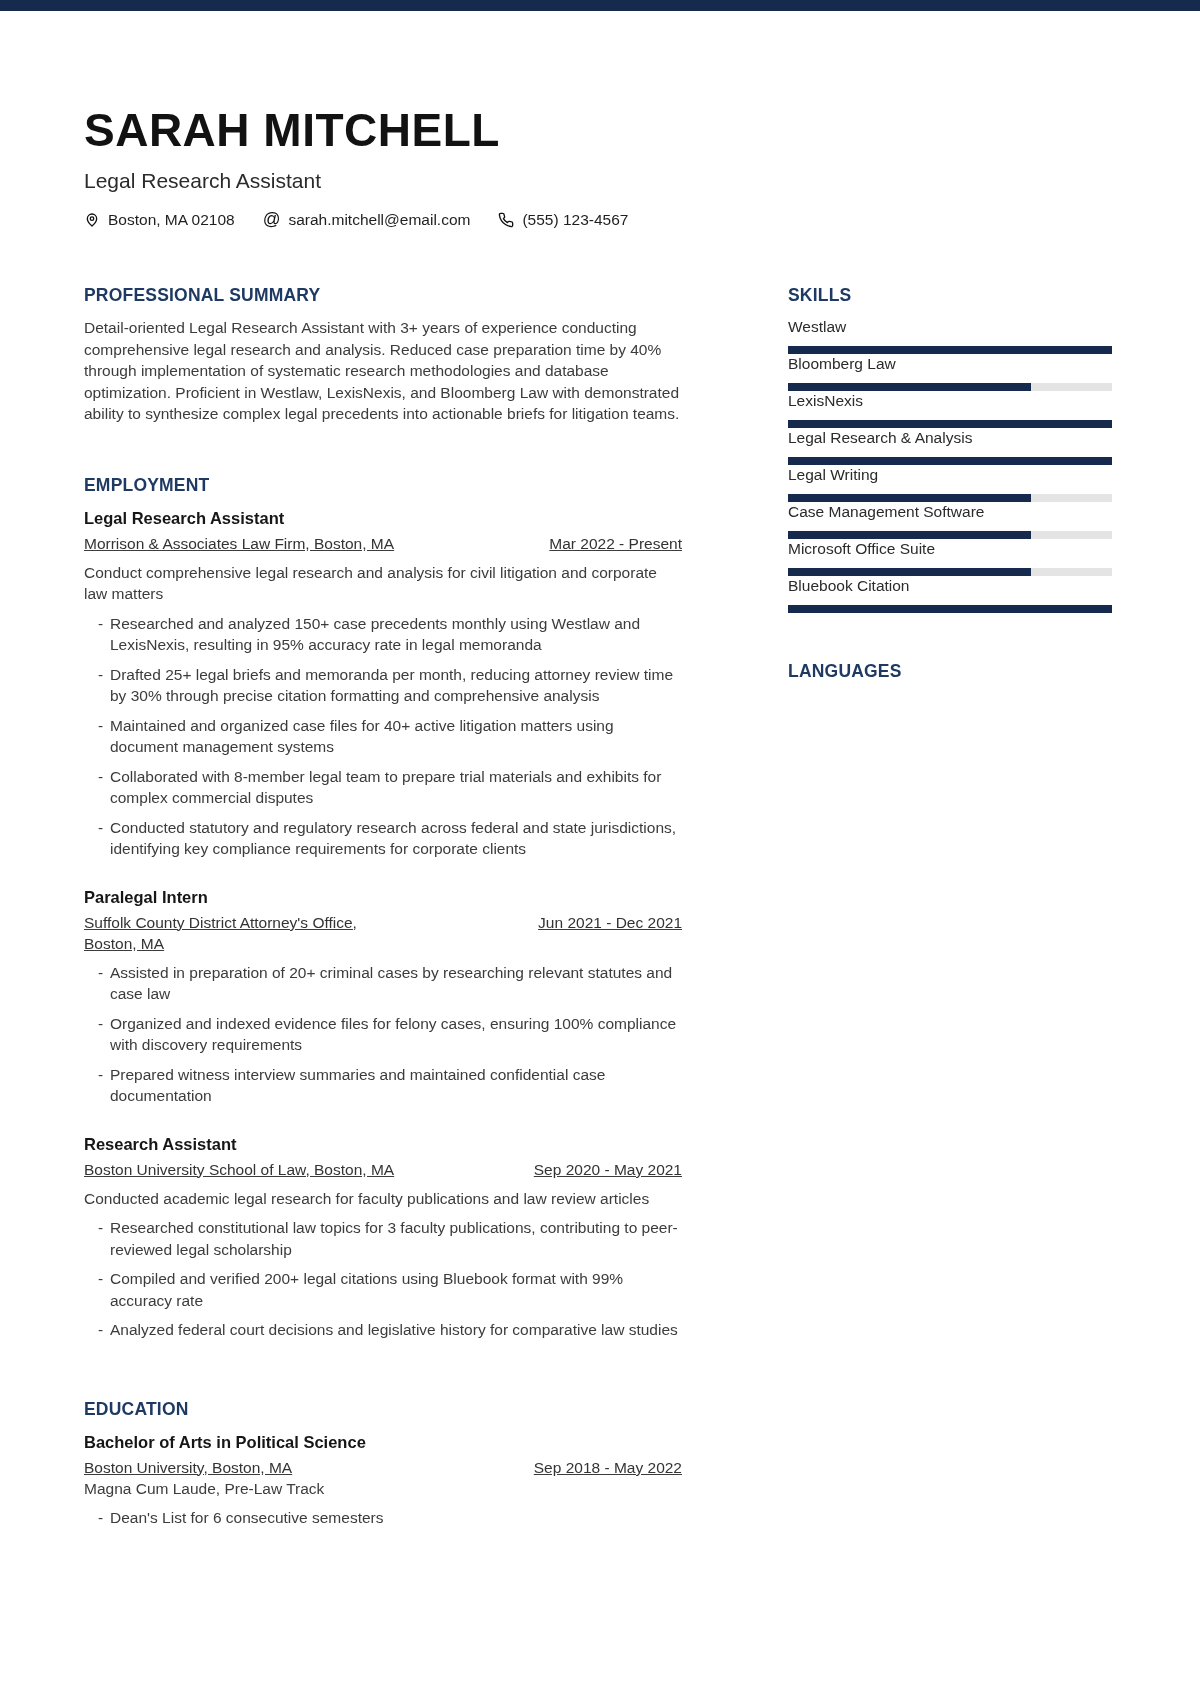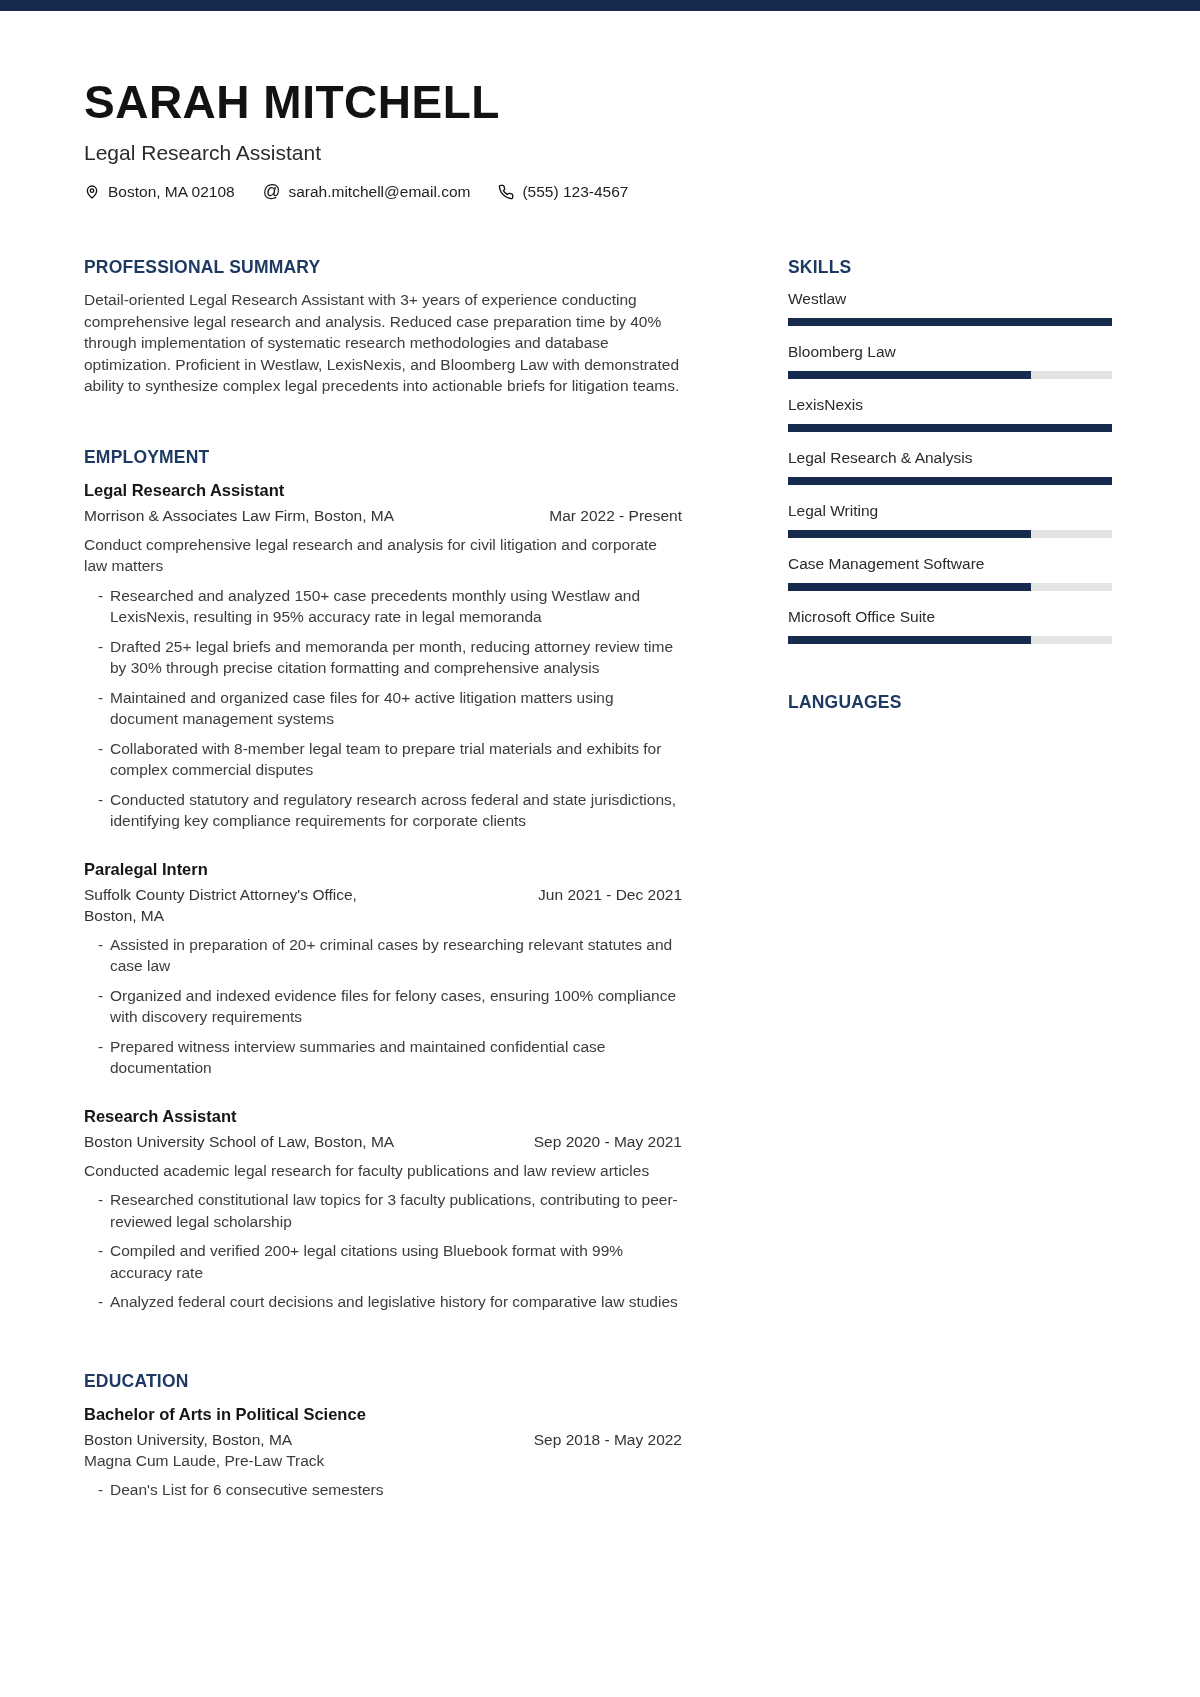--- a/index.html
+++ b/index.html
@@ -19,7 +19,7 @@
   }
   .topbar{height:11px;background:var(--top-bar);}
   .content{padding:0 88px 0 84px;}
-  header{padding-top:68px;}
+  header{padding-top:96px;}
   h1{font-size:46px;line-height:1;font-weight:700;color:#121212;margin:0;letter-spacing:0.5px;}
   .subtitle{font-size:21px;line-height:24px;color:#2b2b2b;margin-top:16px;}
   .contact{display:flex;gap:28px;margin-top:18px;font-size:15.5px;color:#1f1f1f;align-items:center;}

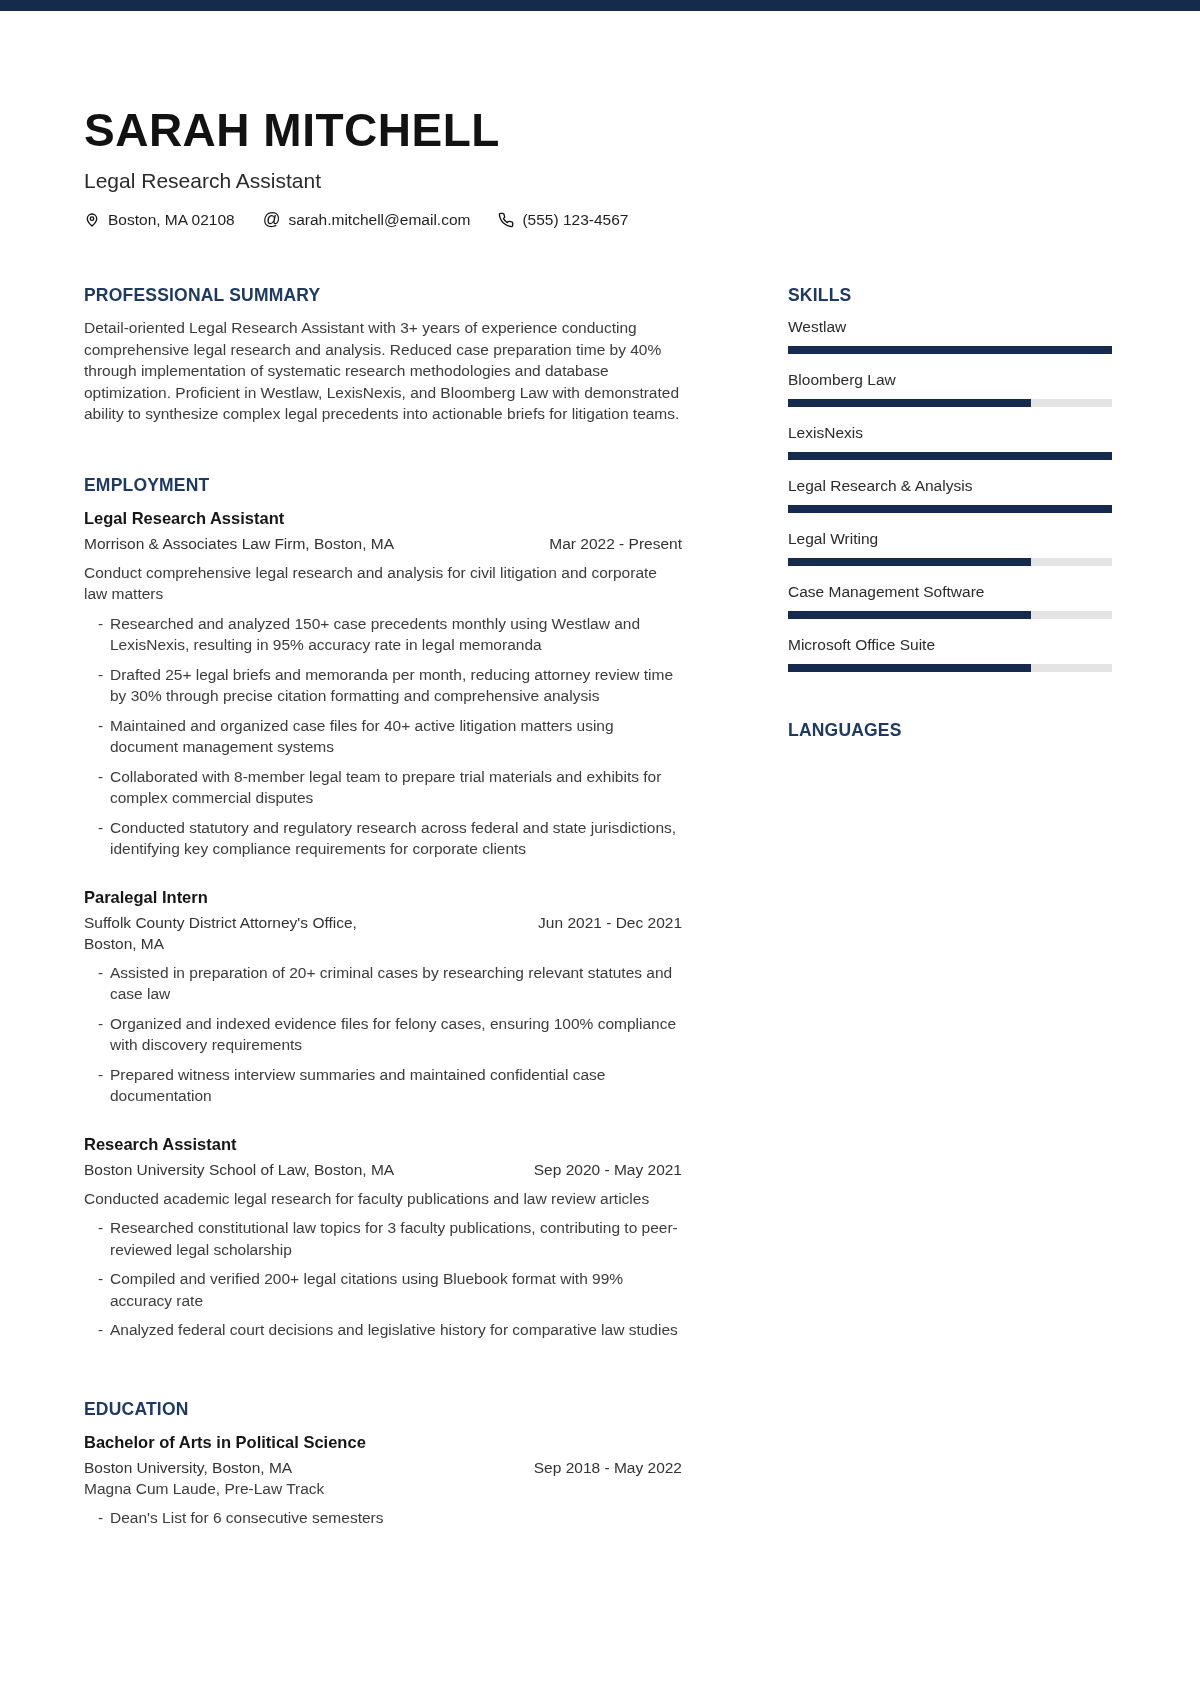--- a/index.html
+++ b/index.html
@@ -46,7 +46,7 @@
   .dash{flex:none;width:12px;margin-left:14px;}
   .btext{flex:1;}
   
-  .skill{margin-bottom:16px;}
+  .skill{margin-bottom:0;}
   .skill-name{font-size:15.5px;line-height:20px;color:#2b2b2b;margin-bottom:9px;}
   .bar{height:8px;width:100%;background:var(--bar-track);position:relative;}
   .bar-fill{height:100%;background:var(--bar-fill);width:100%;}

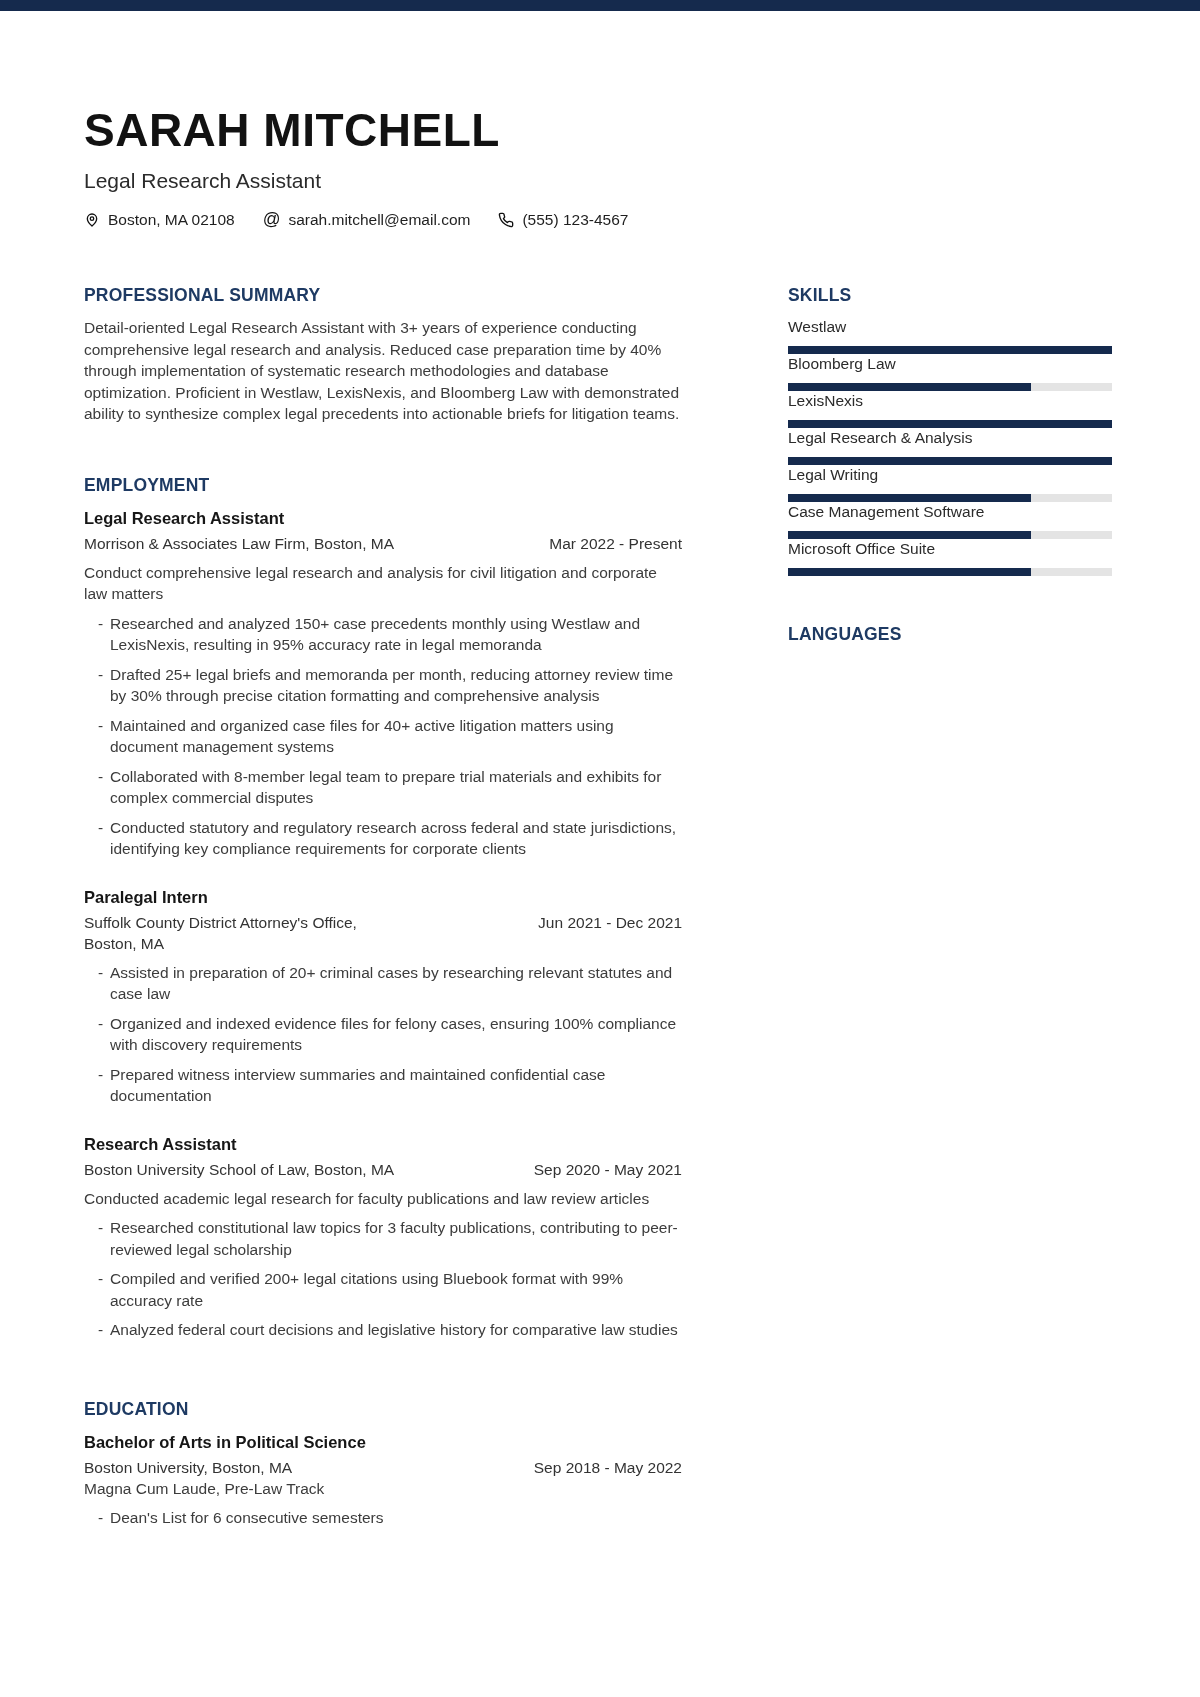--- a/index.html
+++ b/index.html
@@ -36,7 +36,7 @@
   .job{margin-bottom:26px;}
   .job:last-child{margin-bottom:0;}
   .job-title{font-size:16.5px;line-height:22px;font-weight:700;color:var(--title-text);}
-  .job-meta{display:flex;justify-content:space-between;align-items:flex-start;margin-top:4px;}
+  .job-meta{display:flex;justify-content:space-between;align-items:flex-start;margin-top:4px;text-decoration:underline;}
   .company{font-size:15.5px;line-height:21px;color:#333;white-space:pre-line;}
   .dates{font-size:15.5px;line-height:21px;color:#333;white-space:nowrap;margin-left:16px;text-align:right;}
   .jobdesc{margin-top:8px;}

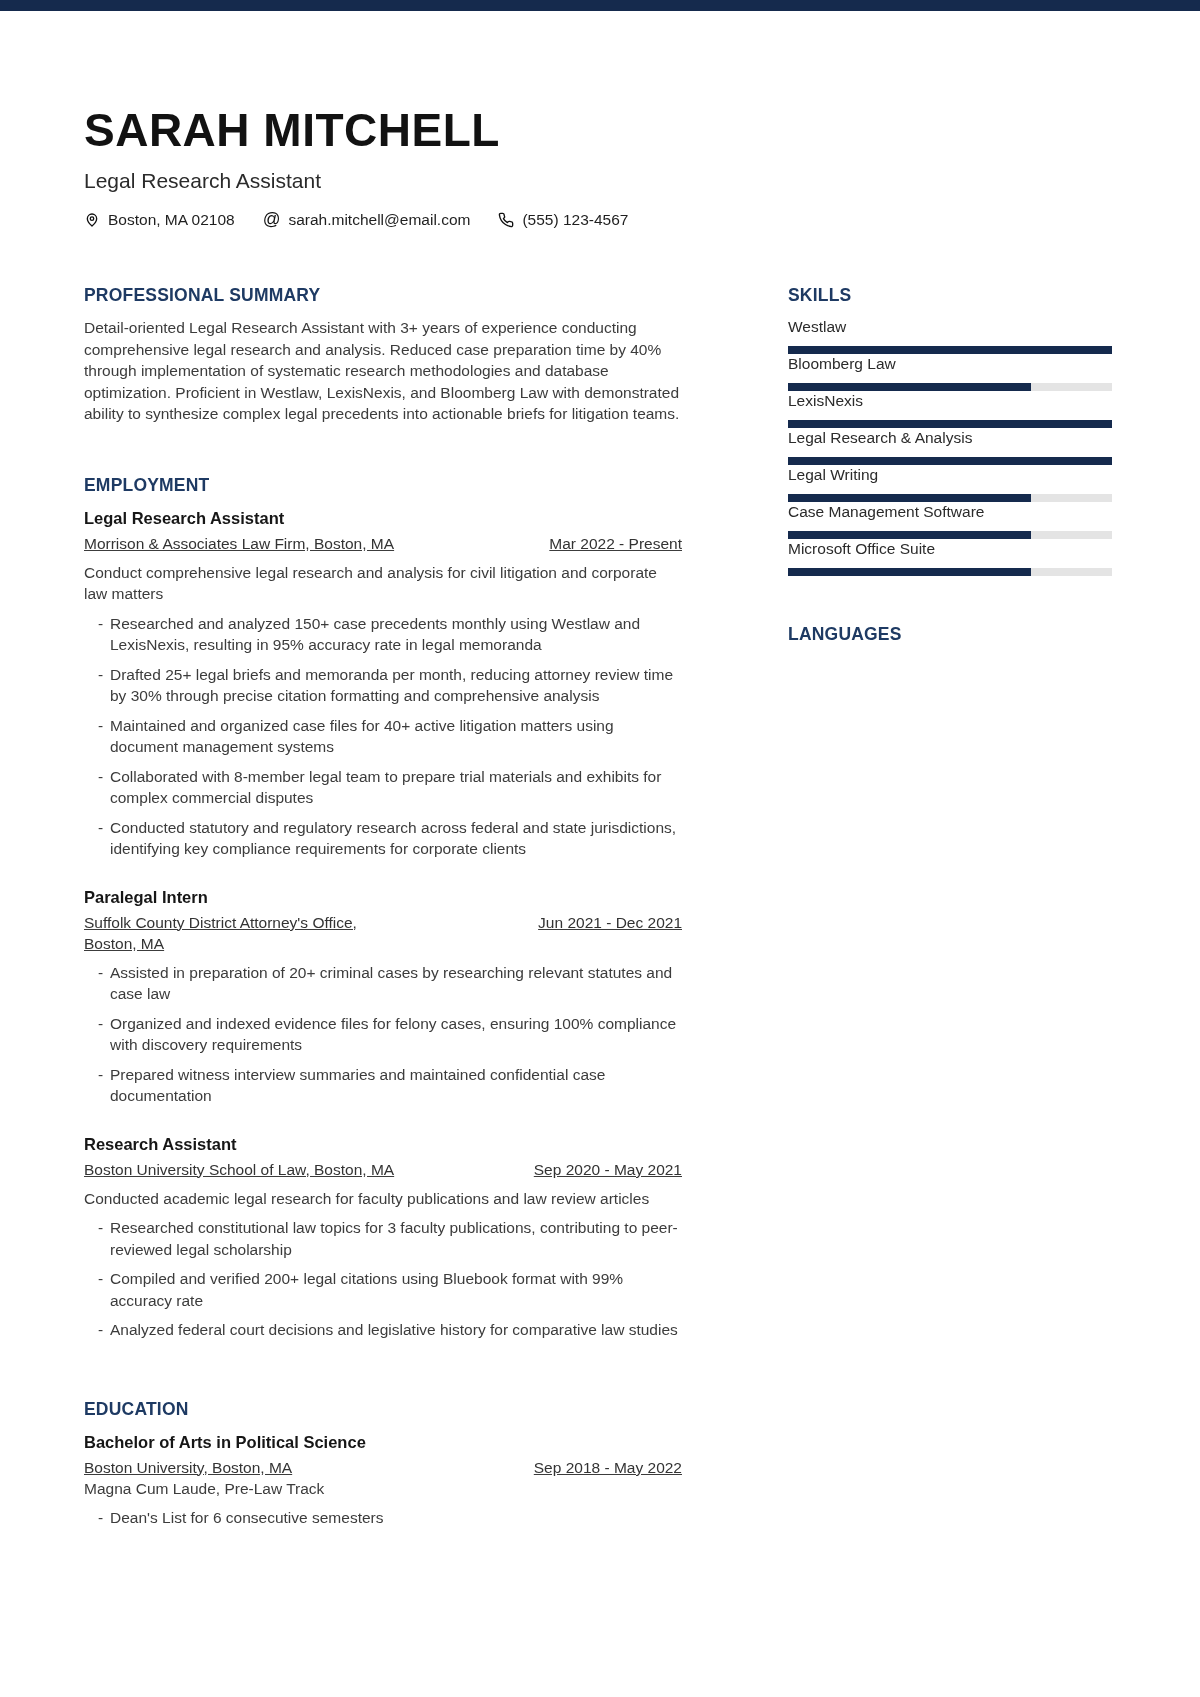--- a/index.html
+++ b/index.html
@@ -257,6 +257,12 @@
     </div>
   </div>
 
+  <div class="skill">
+    <div class="skill-name">Bluebook Citation</div>
+    <div class="bar">
+      <div class="bar-fill" style="width: 100%;"></div>
+    </div>
+  </div>
 </div>
         </section>
 

